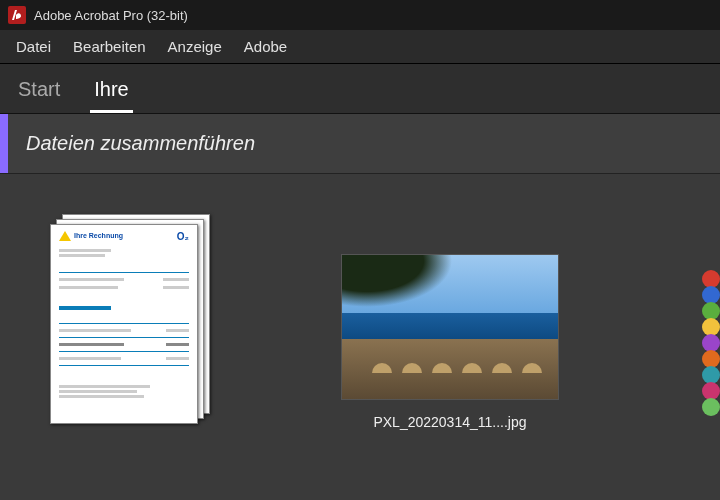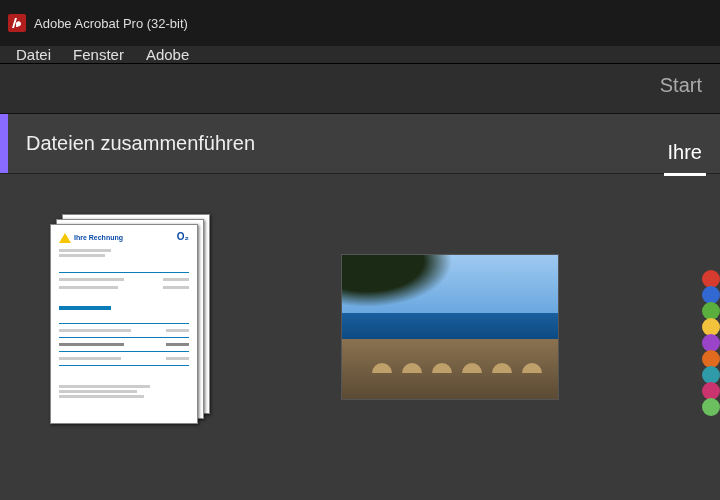--- a/index.html
+++ b/index.html
@@ -14,7 +14,7 @@
   }
   .titlebar {
     background: #1a1a1a;
-    height: 46px;
+    height: 30px;
     display: flex;
     align-items: center;
     padding: 0 8px;

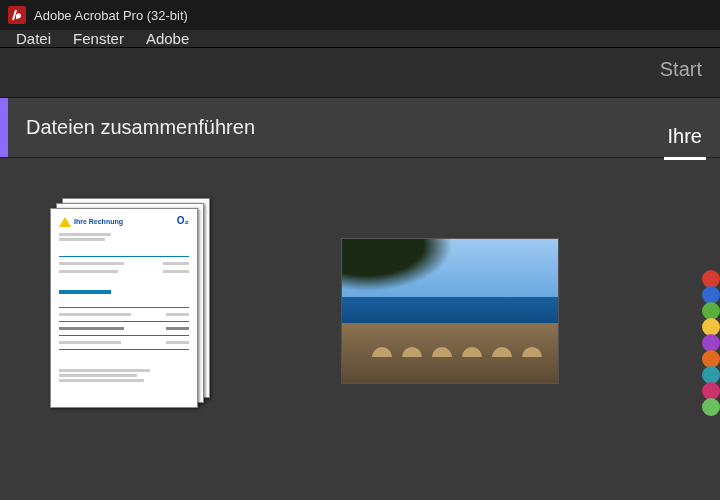--- a/index.html
+++ b/index.html
@@ -28,7 +28,7 @@
   }
   .menubar {
     background: #2b2b2b;
-    height: 18px;
+    height: 34px;
     display: flex;
     align-items: center;
     padding: 0 6px;

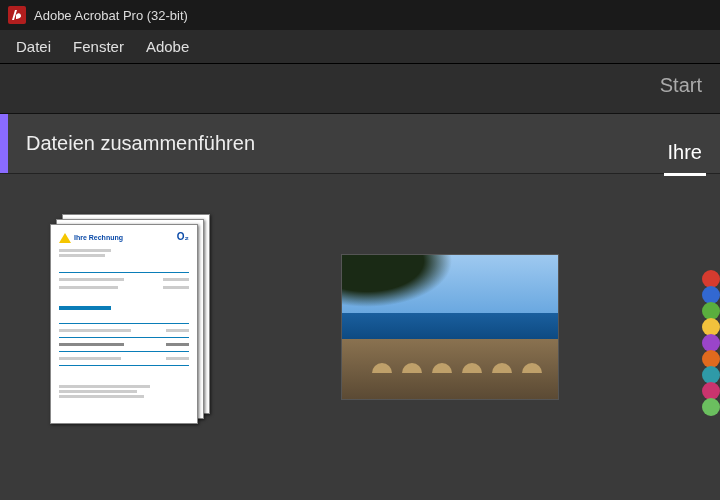--- a/index.html
+++ b/index.html
@@ -196,6 +196,7 @@
 
 <div class="menubar">
   <div class="menu-item">Datei</div>
+  <div class="menu-item">Bearbeiten</div>
   <div class="menu-item">Fenster</div>
   <div class="menu-item">Adobe</div>
 </div>

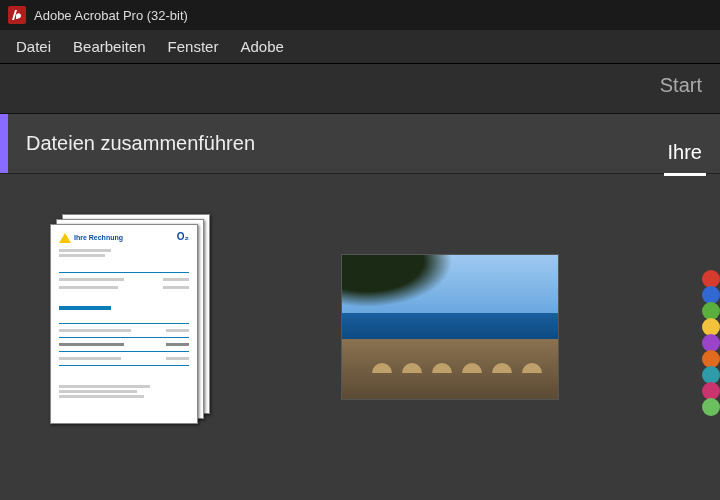--- a/index.html
+++ b/index.html
@@ -197,7 +197,7 @@
 <div class="menubar">
   <div class="menu-item">Datei</div>
   <div class="menu-item">Bearbeiten</div>
-  <div class="menu-item">Fenster</div>
+  <div class="menu-item">Anzeige</div>
   <div class="menu-item">Adobe</div>
 </div>
 

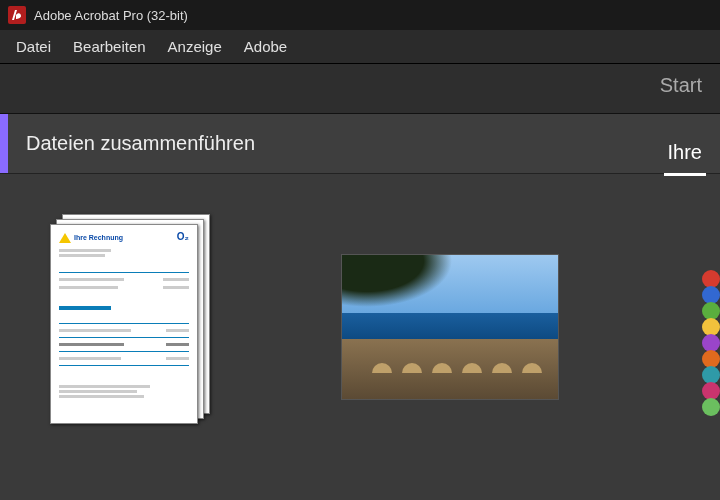--- a/index.html
+++ b/index.html
@@ -49,7 +49,6 @@
     padding: 0 12px;
     gap: 22px;
     border-bottom: 1px solid #111;
-    flex-direction: column;
   }
   .tab {
     font-size: 20px;

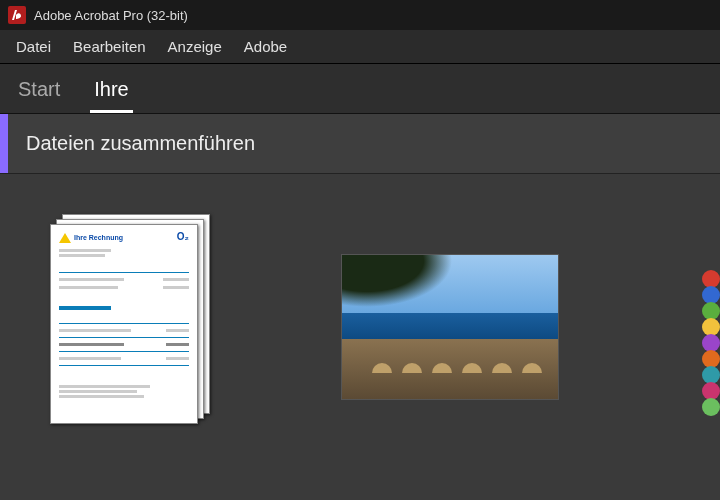--- a/index.html
+++ b/index.html
@@ -81,6 +81,7 @@
     color:#eee;
     padding-left:18px;
     font-weight:400;
+    font-style:italic;
   }
   .content{
     background:#3a3a3a;

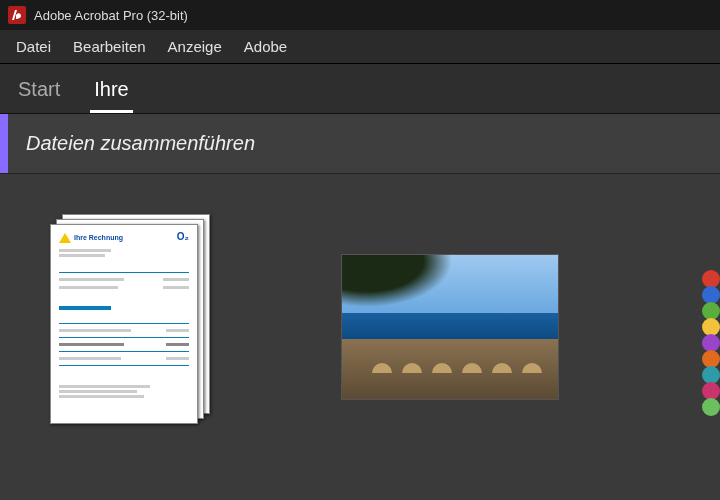--- a/index.html
+++ b/index.html
@@ -123,7 +123,7 @@
   .invoice-head{
     display:flex;
     justify-content:space-between;
-    align-items:flex-end;
+    align-items:flex-start;
     margin-bottom:6px;
   }
   .warn-tri{

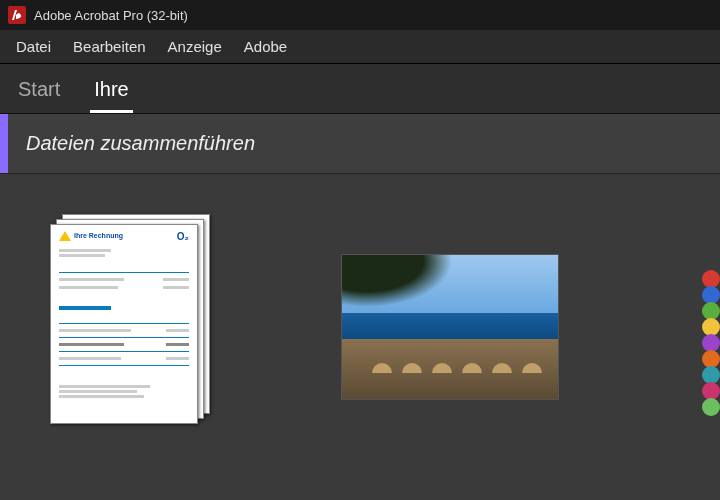--- a/index.html
+++ b/index.html
@@ -280,6 +280,7 @@
         <div class="umbr u5"></div>
         <div class="umbr u6"></div>
     </div>
+    <div class="file-label">PXL_20220314_11....jpg</div>
   </div>
 
 </div>

